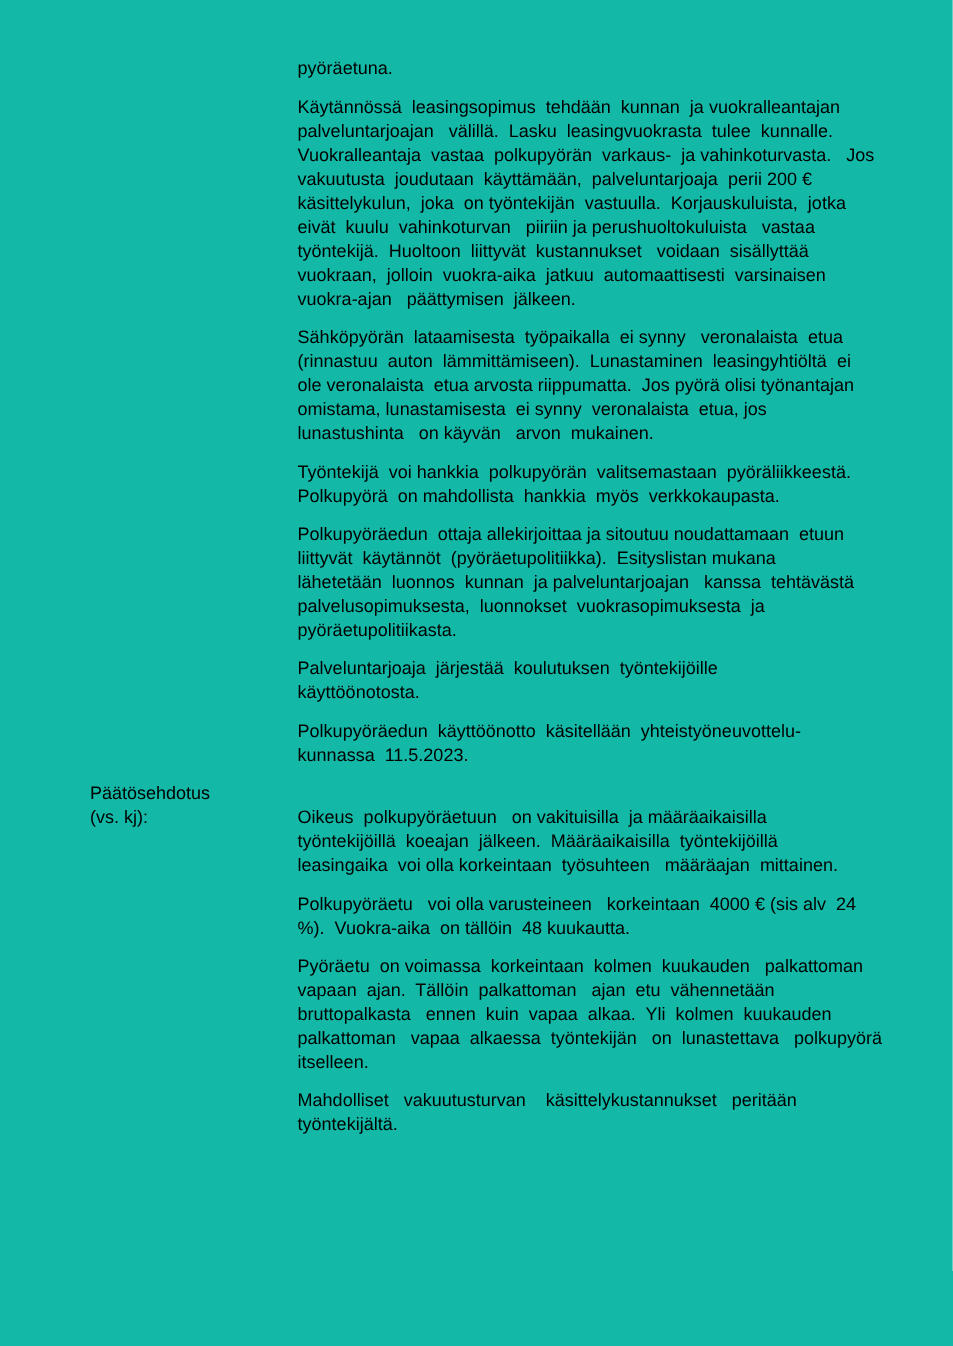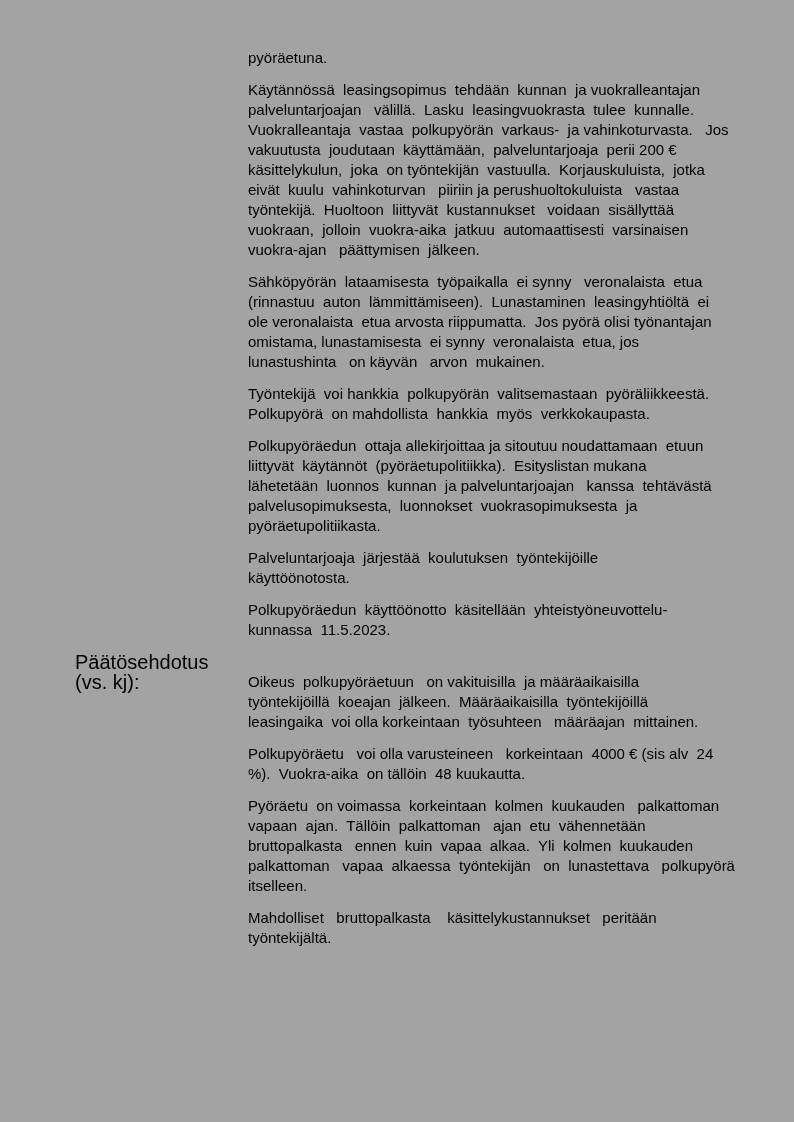--- a/index.html
+++ b/index.html
@@ -7,7 +7,7 @@
     position: relative;
     width: 794px;
     height: 1122px;
-    background: #a3a3a3;
+    background: #14b8a6;
     overflow: hidden;
     font-family: "Liberation Sans", "DejaVu Sans", sans-serif;
     color: #000000;

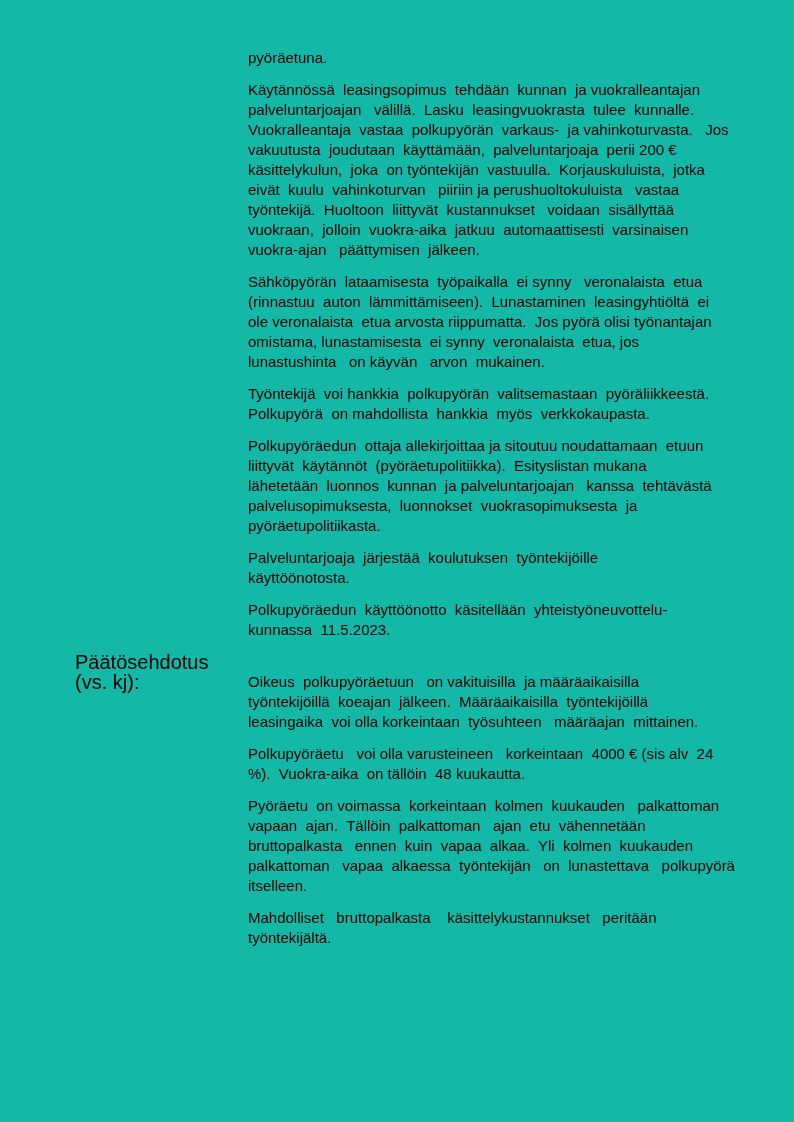--- a/index.html
+++ b/index.html
@@ -33,7 +33,7 @@
     left: -173px;
     top: 0;
     white-space: pre;
-    font-size: 20px;
+    font-size: 15px;
     line-height: 20px;
     color: #000000;
   }

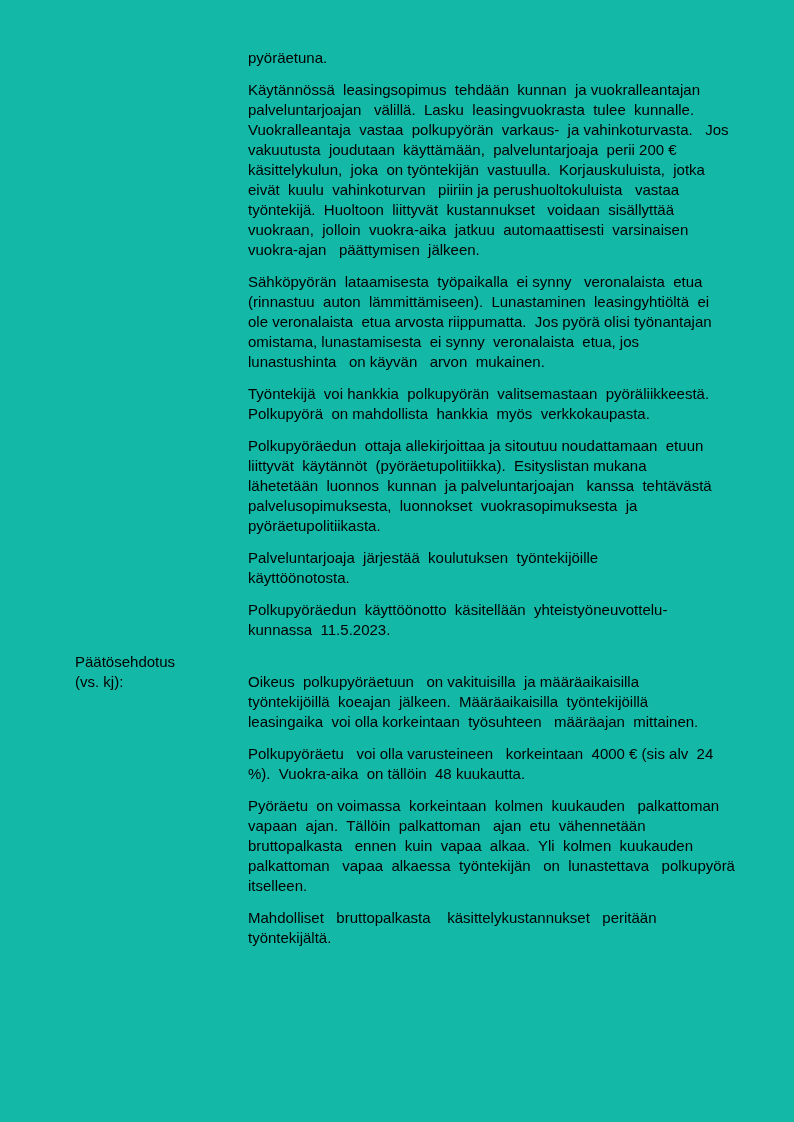--- a/index.html
+++ b/index.html
@@ -88,7 +88,7 @@
 bruttopalkasta   ennen  kuin  vapaa  alkaa.  Yli  kolmen  kuukauden
 palkattoman   vapaa  alkaessa  työntekijän   on  lunastettava   polkupyörä
 itselleen.</div>
-        <div class="para">Mahdolliset   bruttopalkasta    käsittelykustannukset   peritään
+        <div class="para">Mahdolliset   vakuutusturvan    käsittelykustannukset   peritään
 työntekijältä.</div>
       </div>
     </div>

